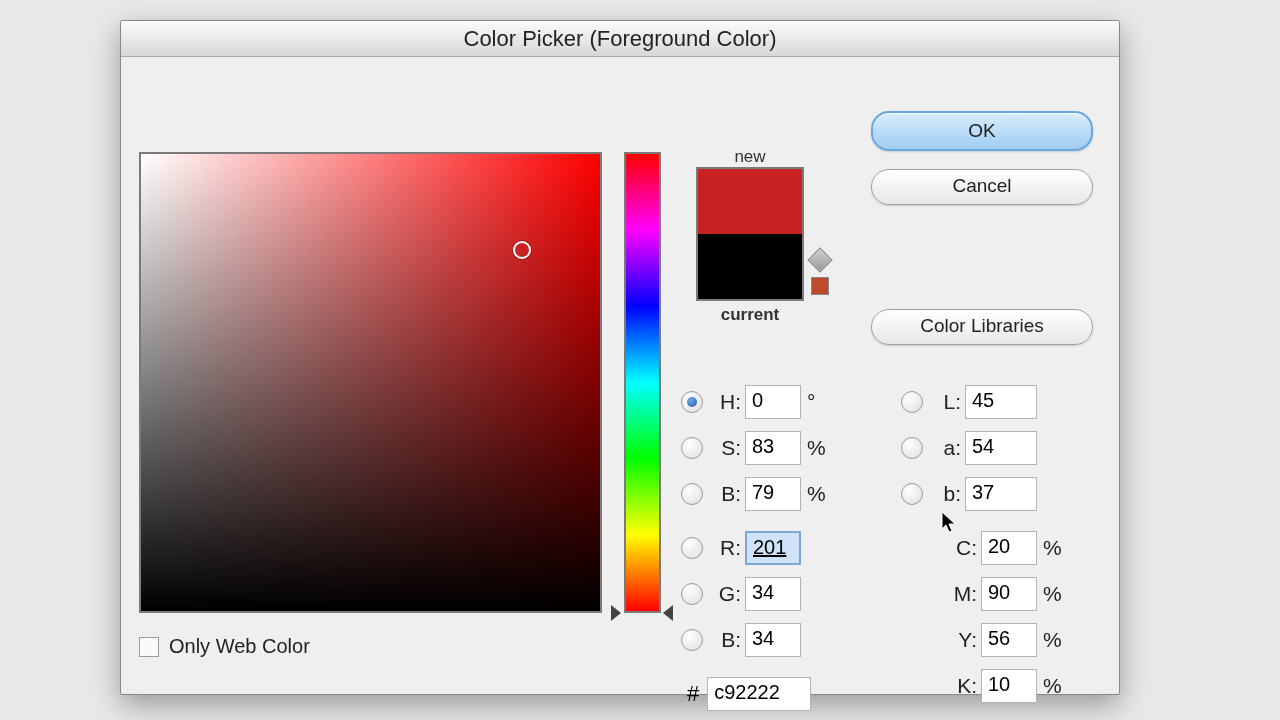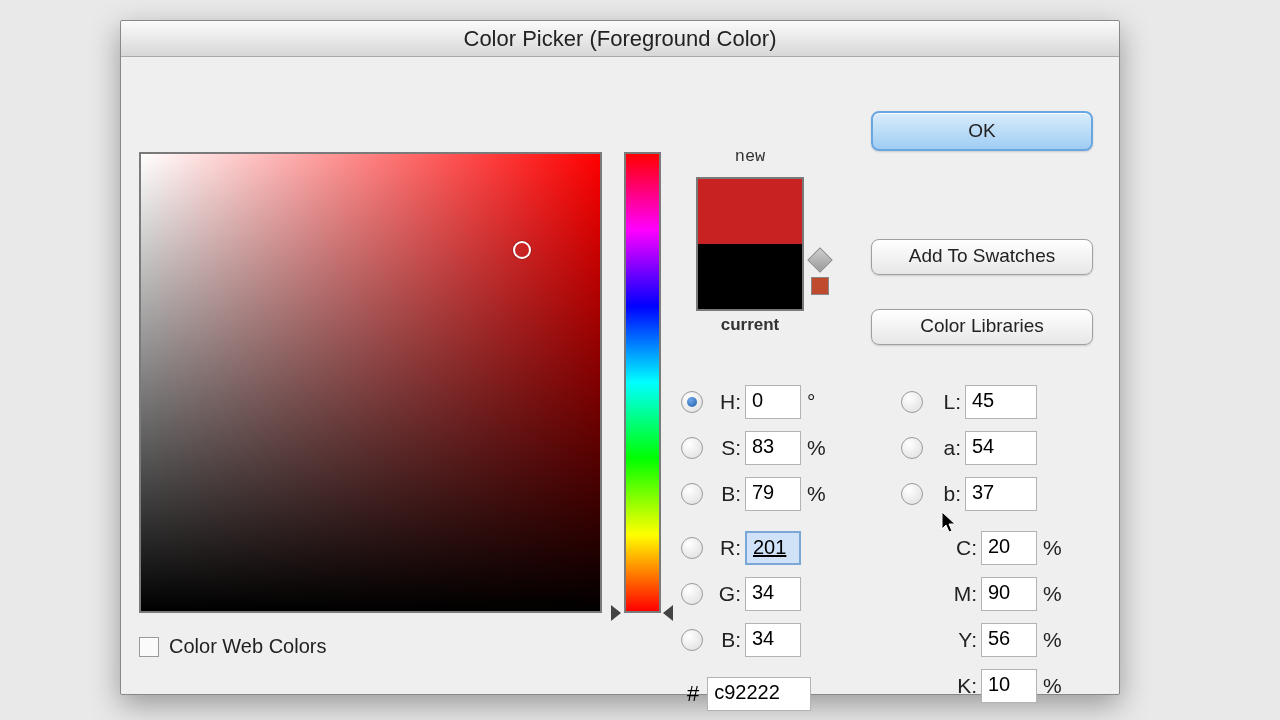--- a/index.html
+++ b/index.html
@@ -68,7 +68,7 @@
 
   
   .btn {
-    position:absolute; width:222px; height:36px; border-radius:8px; text-align:center; line-height:32px;
+    position:absolute; width:222px; height:36px; border-radius:18px; text-align:center; line-height:32px;
     font-size:19px; color:#222; background:linear-gradient(#ffffff,#e7e7e7);
     border:1px solid #a0a0a0; box-shadow:0 1px 0 #fff inset, 0 1px 2px rgba(0,0,0,0.15);
     display:block;

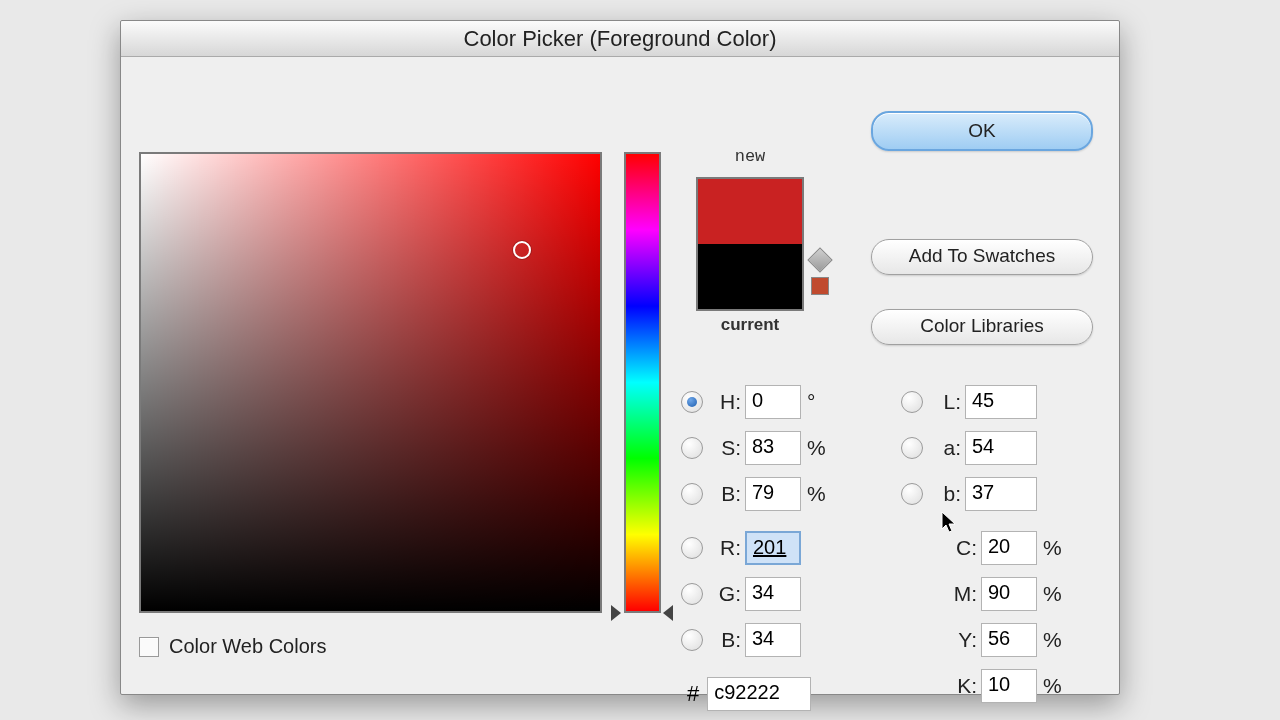--- a/index.html
+++ b/index.html
@@ -50,7 +50,7 @@
 
   
   .swatch-wrap { position:absolute; left:564px; top:90px; width:130px; text-align:center; font-size:17px; color:#333; }
-  .swatch-label-new { margin-bottom:11px;font-family:Liberation Mono, monospace; }
+  .swatch-label-new { margin-bottom:0; }
   .swatch { width:108px; margin:0 auto; border:2px solid #7a7a7a; }
   .swatch .new { height:65px; }
   .swatch .cur { height:65px; }

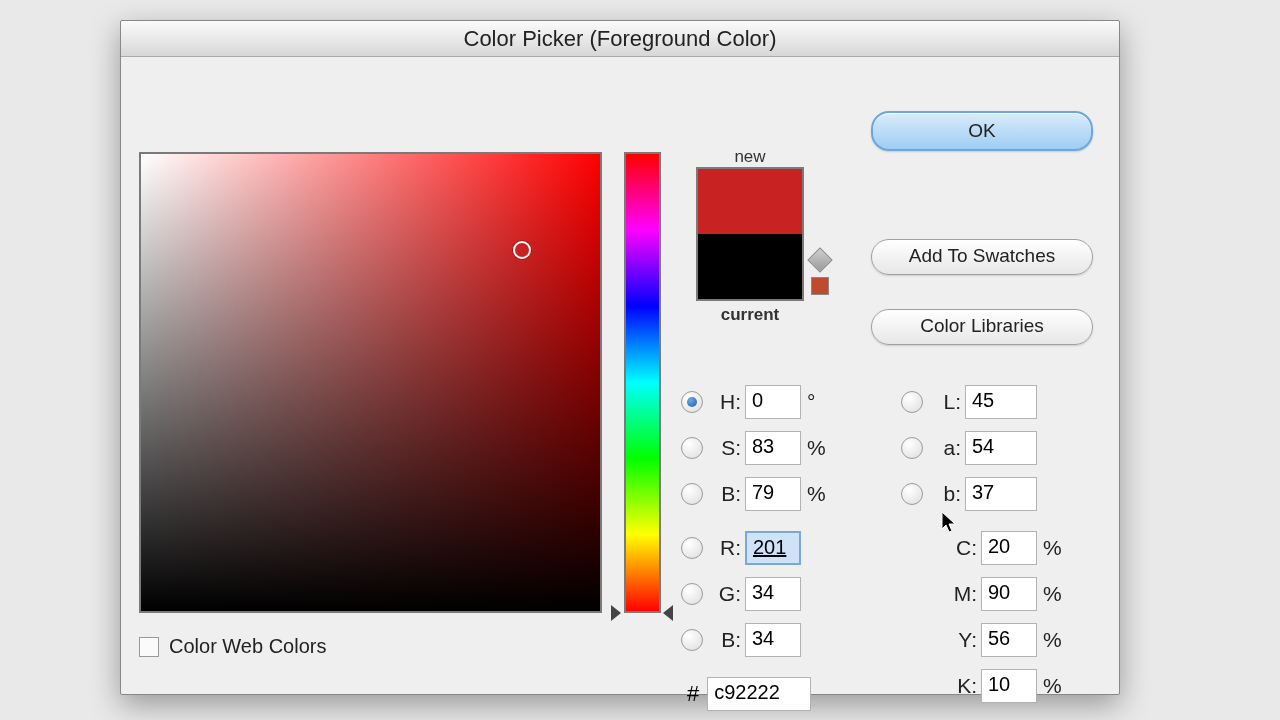--- a/index.html
+++ b/index.html
@@ -142,6 +142,7 @@
       <div class="warn-swatch" id="warn-sw" style="background: rgb(192, 74, 46);"></div>
 
       <span class="btn ok" style="left:750px; top:54px;">OK</span>
+      <span class="btn" style="left:750px; top:112px;">Cancel</span>
       <span class="btn wide" style="left:750px; top:182px;">Add To Swatches</span>
       <span class="btn wide" style="left:750px; top:252px;">Color Libraries</span>
 

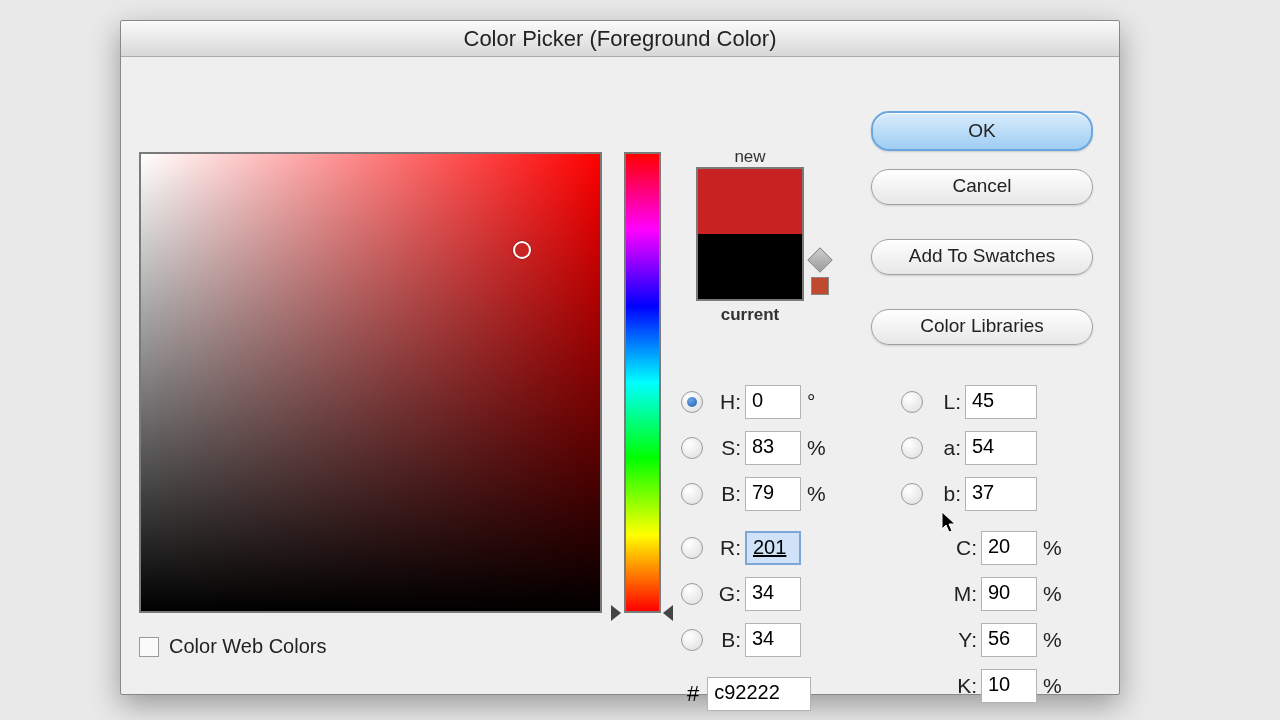--- a/index.html
+++ b/index.html
@@ -143,7 +143,6 @@
 
       <span class="btn ok" style="left:750px; top:54px;">OK</span>
       <span class="btn" style="left:750px; top:112px;">Cancel</span>
-      <span class="btn wide" style="left:750px; top:182px;">Add To Swatches</span>
       <span class="btn wide" style="left:750px; top:252px;">Color Libraries</span>
 
       <div class="row" style="left:560px; top:328px;">

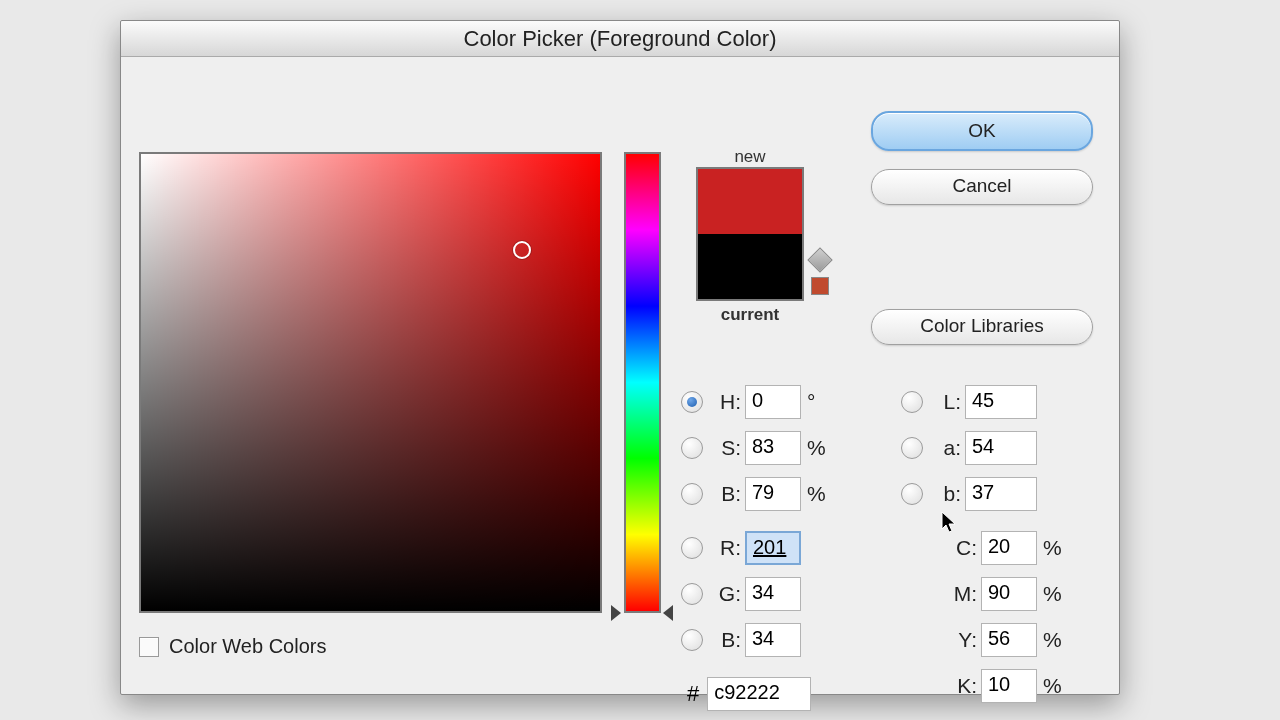--- a/index.html
+++ b/index.html
@@ -224,7 +224,7 @@
 
       <div class="only-web">
         <span class="checkbox"></span>
-        <span>Color Web Colors</span>
+        <span>Only Web Color</span>
       </div>
 
       <div class="cursor-img" style="left:820px; top:454px;">

